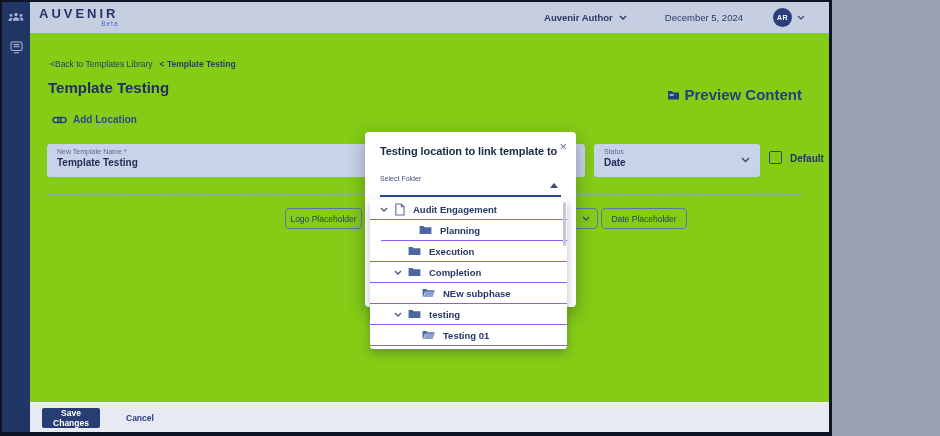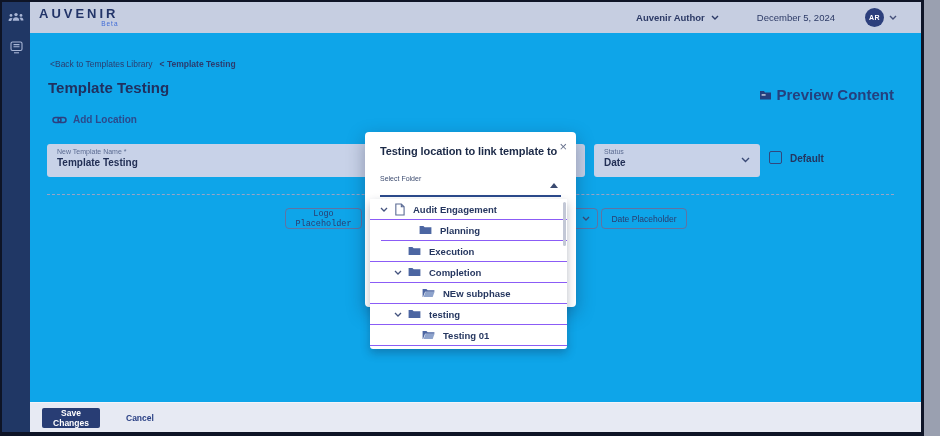--- a/index.html
+++ b/index.html
@@ -6,8 +6,8 @@
   html,body { background:#9aa0b0; }
   body { font-family:"Liberation Sans","DejaVu Sans",sans-serif; }
   #app{
-    position:relative; width:924px; height:436px; overflow:hidden;
-    background:#0ea5e9;
+    position:relative; width:832px; height:436px; overflow:hidden;
+    background:#84cc16;
     border:2px solid #0e1426; border-bottom-width:4px; border-right-width:3px;
   }
   

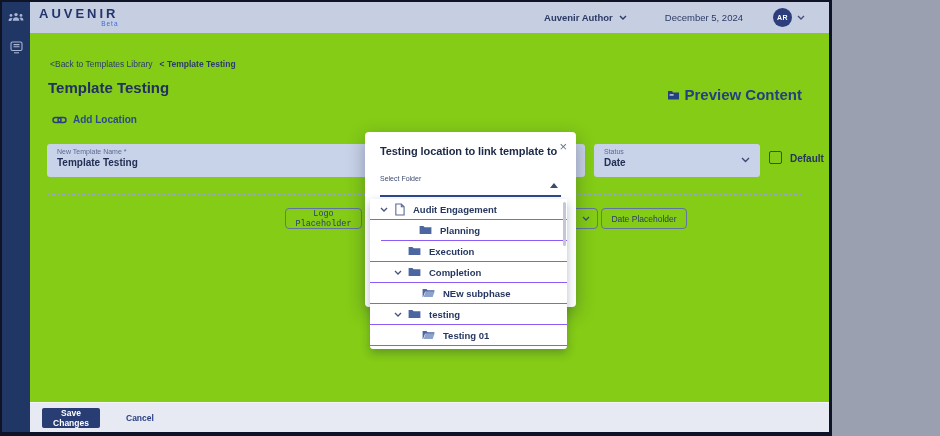--- a/index.html
+++ b/index.html
@@ -47,7 +47,7 @@
   .ph-btn{ position:absolute; top:206px; height:21px; border:1px solid #6073a3; border-radius:4px;
            background:transparent; font-size:8.5px; color:#2b3c6f; display:flex; align-items:center;
            justify-content:center; cursor:pointer; font-family:inherit;}
-  .ph-logo{ left:283px; width:77px;font-family:Liberation Mono, monospace; }
+  .ph-logo{ left:283px; width:77px; }
   .ph-partial{ left:530px; width:66px; justify-content:flex-end; padding-right:7px;}
   .ph-date{ left:599px; width:86px; }
   

